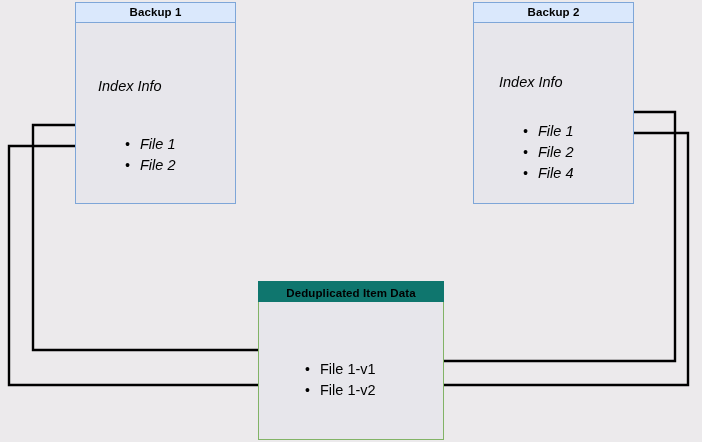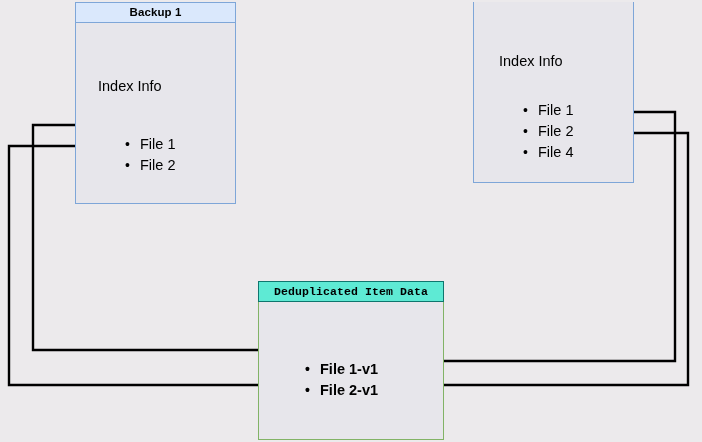--- a/index.html
+++ b/index.html
@@ -136,6 +136,7 @@
   </div>
 
   <div class="node node-blue" style="left:473px; top:2px; width:161px; height:202px;">
+    <div class="node-header">Backup 2</div>
     <div class="node-body" style="height:181px;">
       <div class="index-label" style="left:25px; top:51px;">Index Info</div>
       <ul class="file-list" style="left:49px; top:98px;">

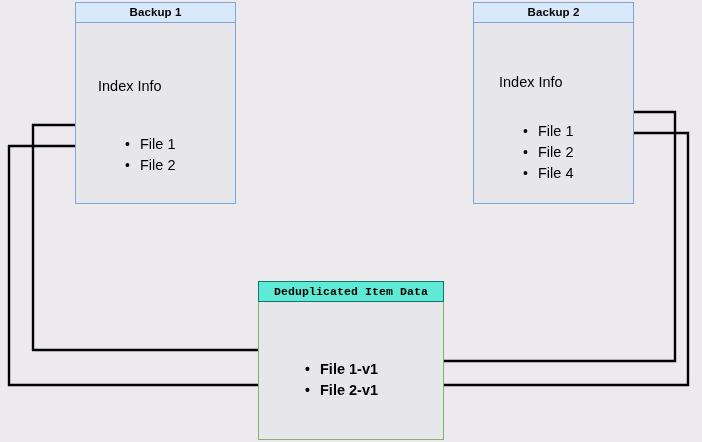--- a/index.html
+++ b/index.html
@@ -58,6 +58,7 @@
   .node-blue > .node-body {
     border: 1px solid #7ea6d8;
     border-top: none;
+    font-style: italic;
   }
 
   

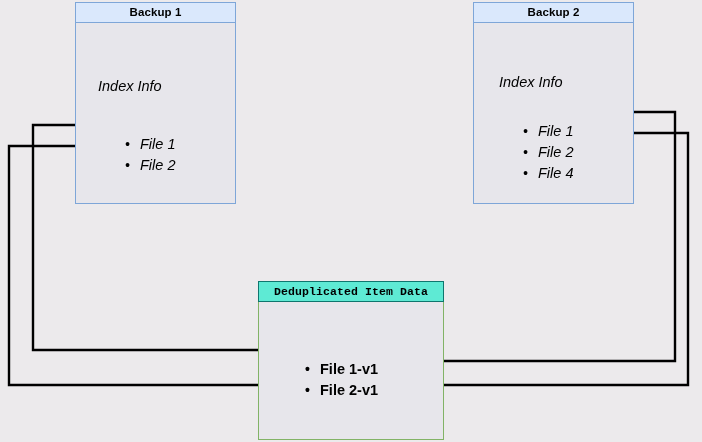--- a/index.html
+++ b/index.html
@@ -63,9 +63,8 @@
 
   
   .node-green > .node-header {
-    background: #5eead4;
-    border: 1px solid #0f766e;
-    font-family: Liberation Mono, monospace;
+    background: #0f766e;
+    border: 3px solid #0f766e;
   }
   .node-green > .node-body {
     border: 1px solid #82b366;

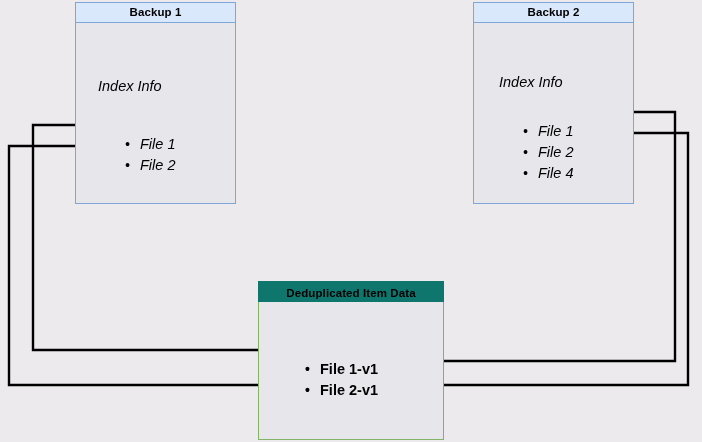--- a/index.html
+++ b/index.html
@@ -149,7 +149,7 @@
 
   <div class="node node-green" style="left:258px; top:281px; width:186px; height:159px;">
     <div class="node-header">Deduplicated Item Data</div>
-    <div class="node-body" style="height:138px;font-weight:bold;">
+    <div class="node-body" style="height:138px;">
       <ul class="file-list" style="left:46px; top:57px;">
         <li>File 1-v1</li>
         <li>File 2-v1</li>

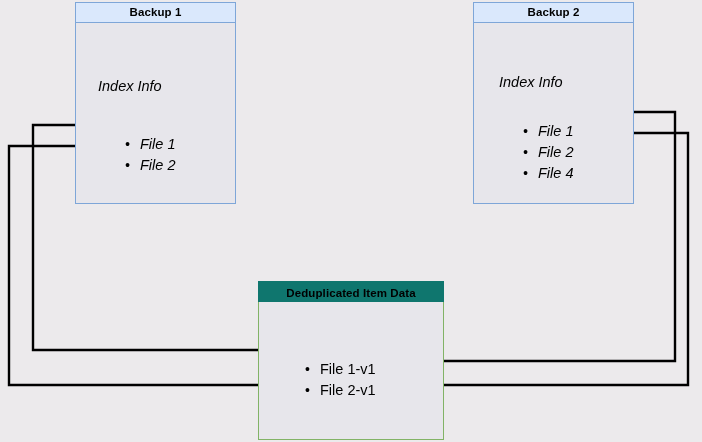--- a/index.html
+++ b/index.html
@@ -152,6 +152,7 @@
     <div class="node-body" style="height:138px;">
       <ul class="file-list" style="left:46px; top:57px;">
         <li>File 1-v1</li>
+        <li>File 1-v2</li>
         <li>File 2-v1</li>
       </ul>
     </div>

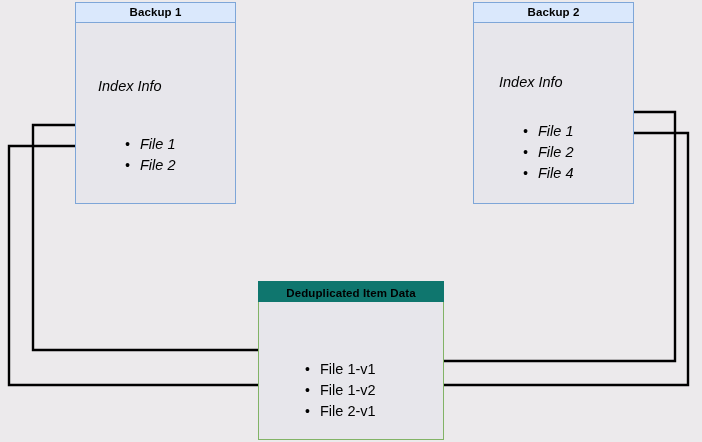--- a/index.html
+++ b/index.html
@@ -153,7 +153,6 @@
       <ul class="file-list" style="left:46px; top:57px;">
         <li>File 1-v1</li>
         <li>File 1-v2</li>
-        <li>File 2-v1</li>
       </ul>
     </div>
   </div>

